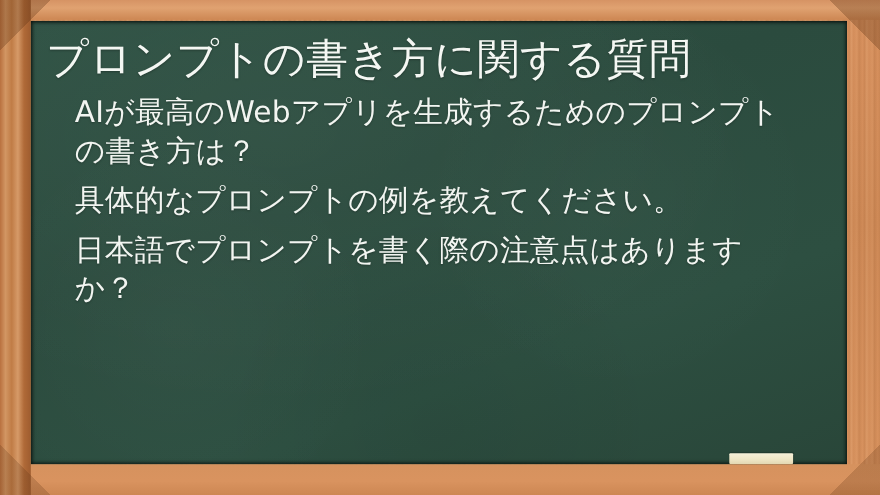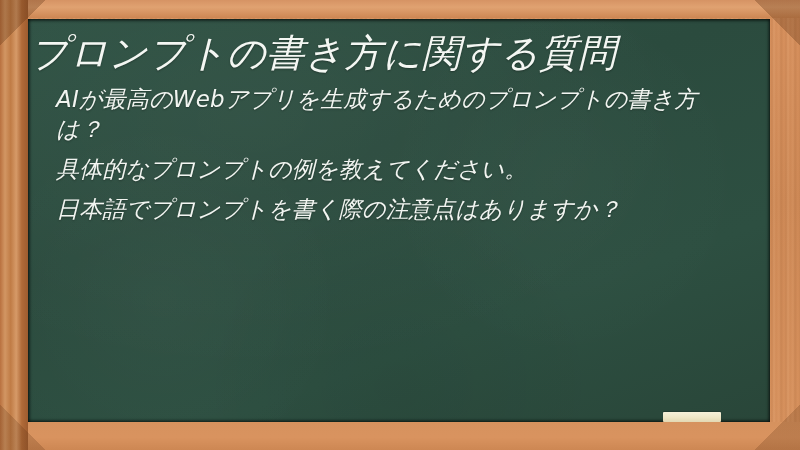--- a/index.html
+++ b/index.html
@@ -126,9 +126,8 @@
   .board-content {
     position: absolute;
     inset: 0;
-    padding: 12px 18px 0 2px;
+    padding: 12px 18px 0 14px;
     box-sizing: border-box;
-    font-style: italic;
   }
 
   #board-title {

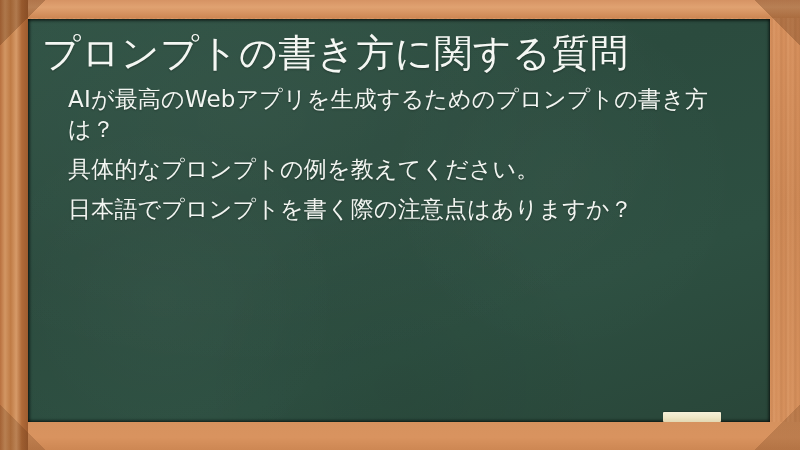--- a/index.html
+++ b/index.html
@@ -148,7 +148,7 @@
   }
   #question-list li {
     color: #f2f5f1;
-    font-size: 23px;
+    font-size: 27px;
     line-height: 1.30;
     letter-spacing: 0.2px;
     margin: 0 0 10px 0;

